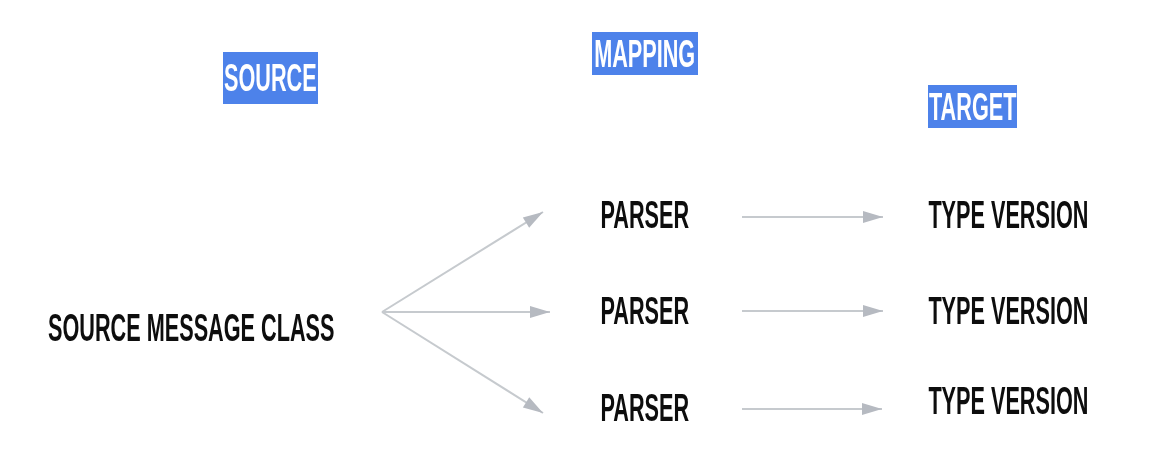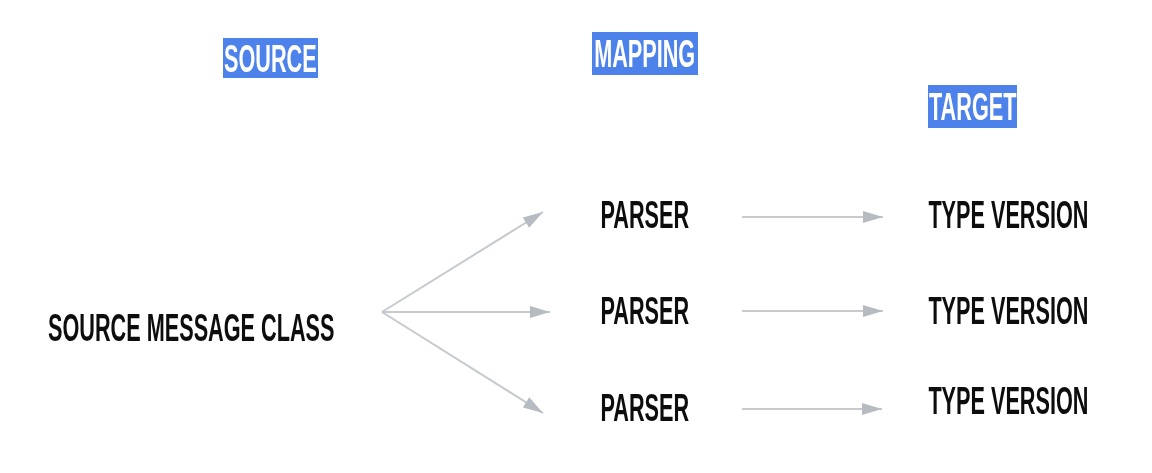--- a/index.html
+++ b/index.html
@@ -48,7 +48,7 @@
     text-align: center;
   }
   
-  #h-source  { left: 223px; top: 38px; width: 95px;  height: 40px; align-items: flex-end; }
+  #h-source  { left: 223px; top: 52px; width: 95px;  height: 52px; }
   #h-mapping { left: 592px; top: 32px; width: 106px; height: 43px; }
   #h-target  { left: 928px; top: 38px; width: 89px;  height: 43px; margin-top: 47px; }
   

